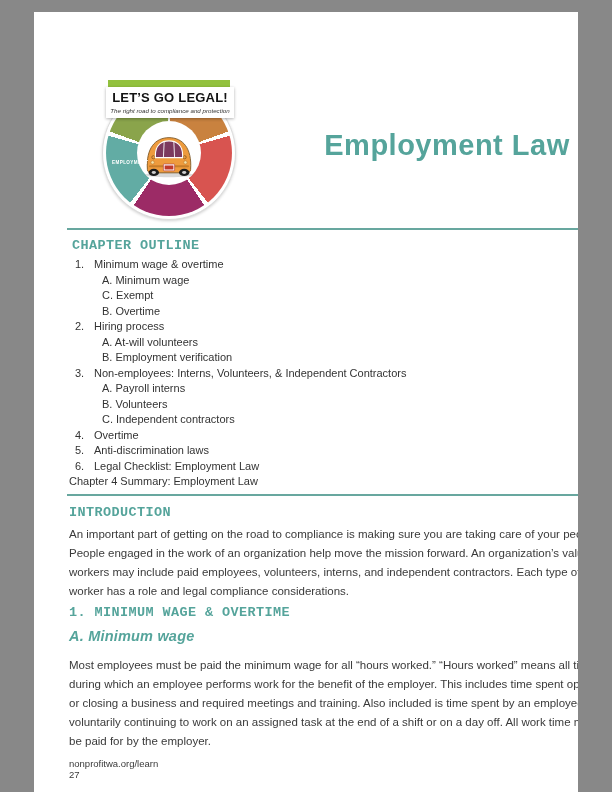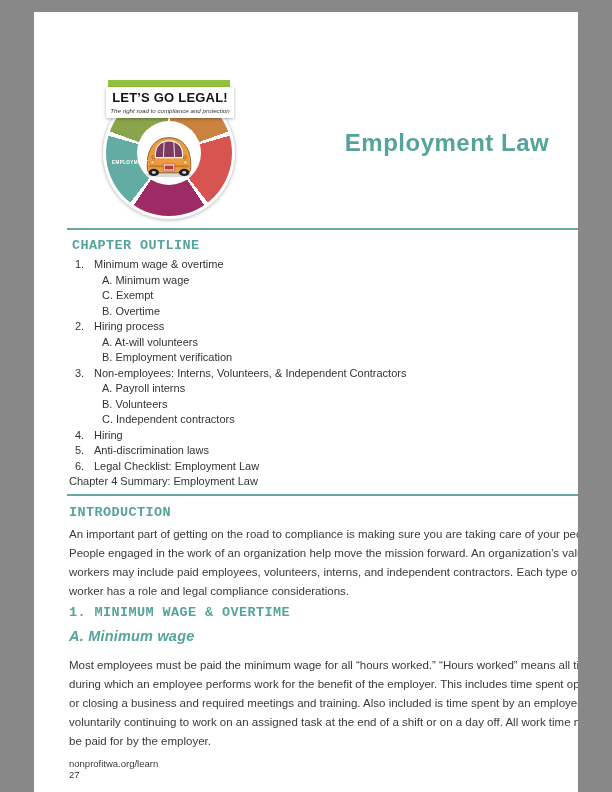--- a/index.html
+++ b/index.html
@@ -48,7 +48,7 @@
   
   .chapter-head { position:absolute; left:248px; top:102px; width:330px; text-align:center; }
   .chapter-label { font-size:17px; font-style:italic; color:#3a3a3a; line-height:20px; }
-  .chapter-title { margin:15px 0 0; font-size:24px; font-weight:bold; letter-spacing:.5px; color:#55a49b; }
+  .chapter-title { margin:15px 0 0; font-size:29px; font-weight:bold; letter-spacing:.5px; color:#55a49b; }
 
   
   .rule { position:absolute; left:33px; width:545px; height:2px; background:#68a79f; }

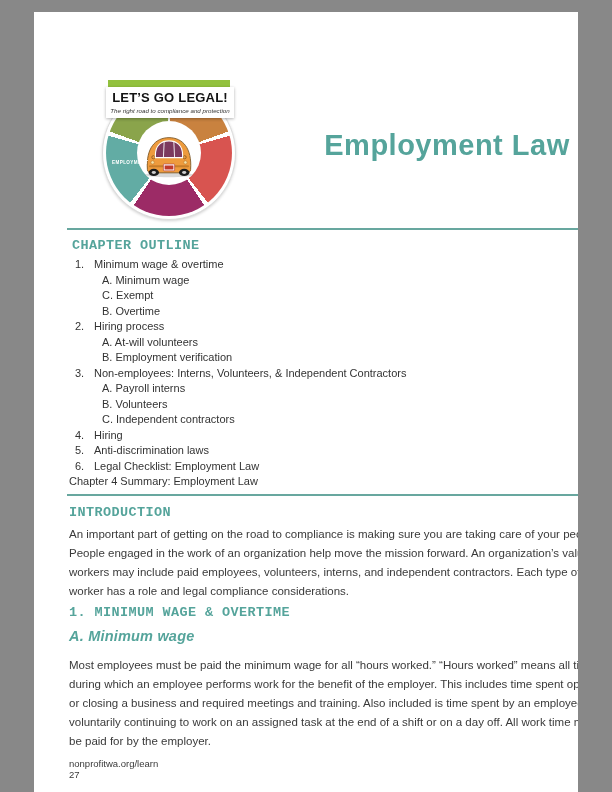--- a/index.html
+++ b/index.html
@@ -136,7 +136,7 @@
       <div class="o-child">A. Payroll interns</div>
       <div class="o-child">B. Volunteers</div>
       <div class="o-child">C. Independent contractors</div>
-      <div class="o-row"><span class="o-num">4.</span><span>Hiring</span></div>
+      <div class="o-row"><span class="o-num">4.</span><span>Overtime</span></div>
       <div class="o-row"><span class="o-num">5.</span><span>Anti-discrimination laws</span></div>
       <div class="o-row"><span class="o-num">6.</span><span>Legal Checklist: Employment Law</span></div>
       <div class="o-summary">Chapter 4 Summary: Employment Law</div>

